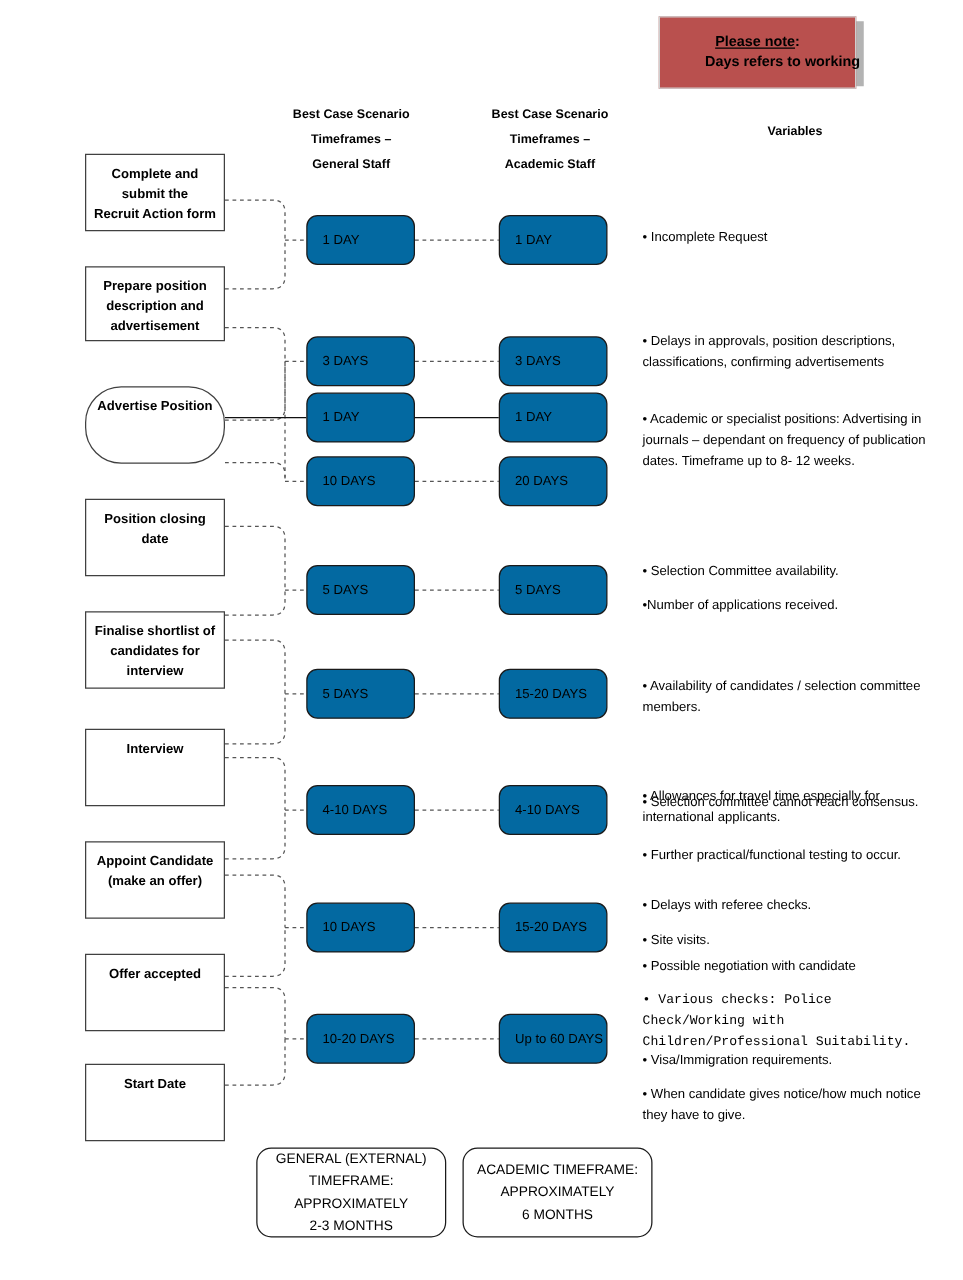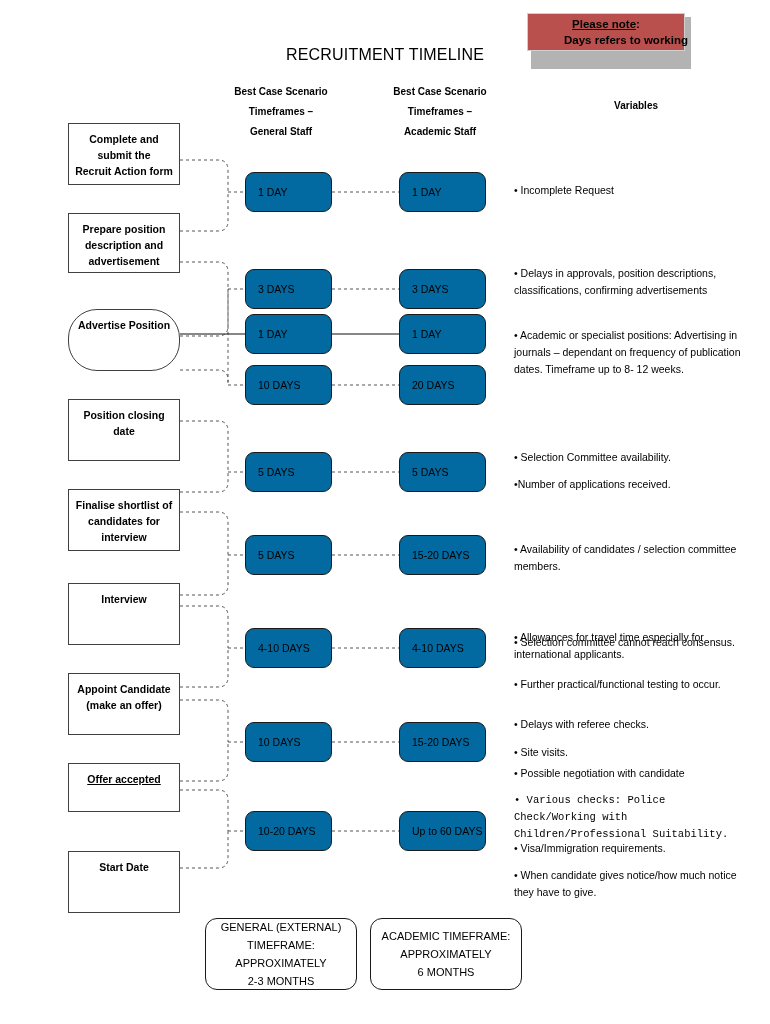--- a/index.html
+++ b/index.html
@@ -33,7 +33,7 @@
     left: 527px;
     top: 13px;
     width: 158px;
-    height: 38px;
+    height: 58px;
     background: #b9504e;
     border: 1px solid #cfcfcf;
     box-sizing: border-box;

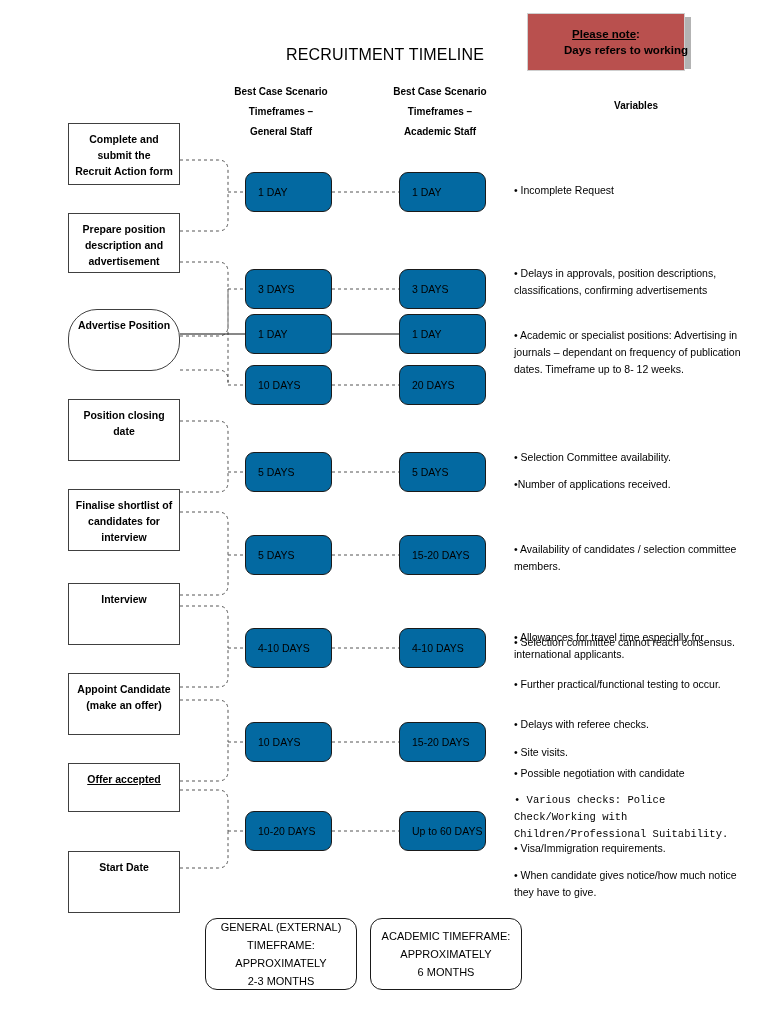--- a/index.html
+++ b/index.html
@@ -150,7 +150,6 @@
     <div class="note-line2">Days refers to working</div>
   </div>
 
-  <div class="main-title">RECRUITMENT TIMELINE</div>
 
   <div class="col-head col-head-general">
     <div>Best Case Scenario</div>

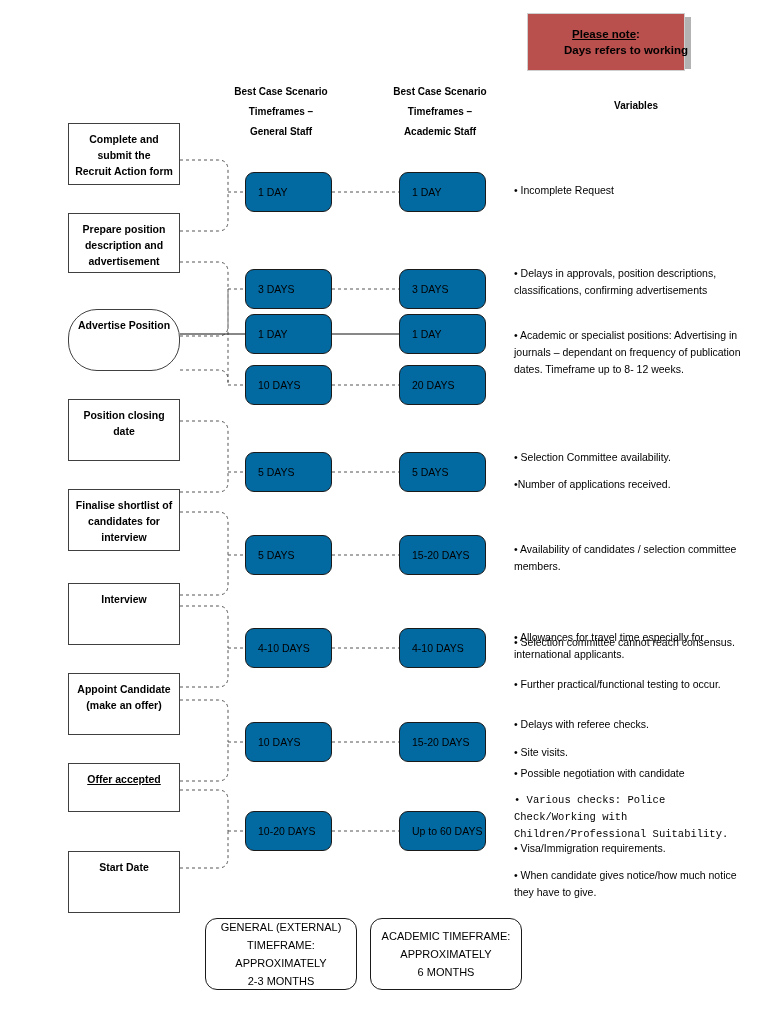--- a/index.html
+++ b/index.html
@@ -242,7 +242,7 @@
         <div>Appoint Candidate</div>
         <div>(make an offer)</div>
       </div>
-      <div class="proc-box" style="top: 763px; height: 49px; text-decoration: underline;">
+      <div class="proc-box" style="top: 763px; height: 62px;">
         <div>Offer accepted</div>
       </div>
       <div class="proc-box" style="top: 851px; height: 62px;">

